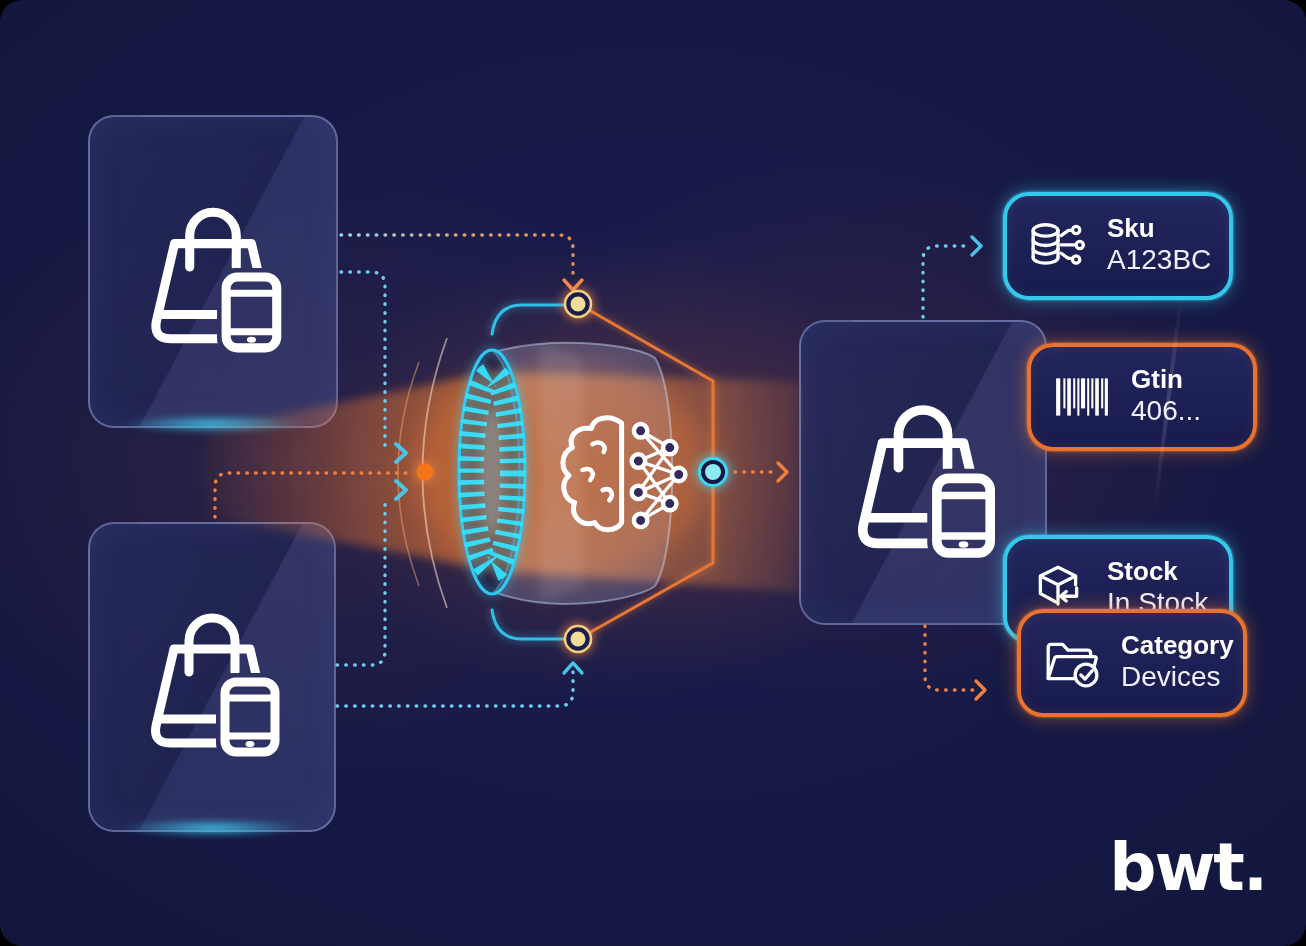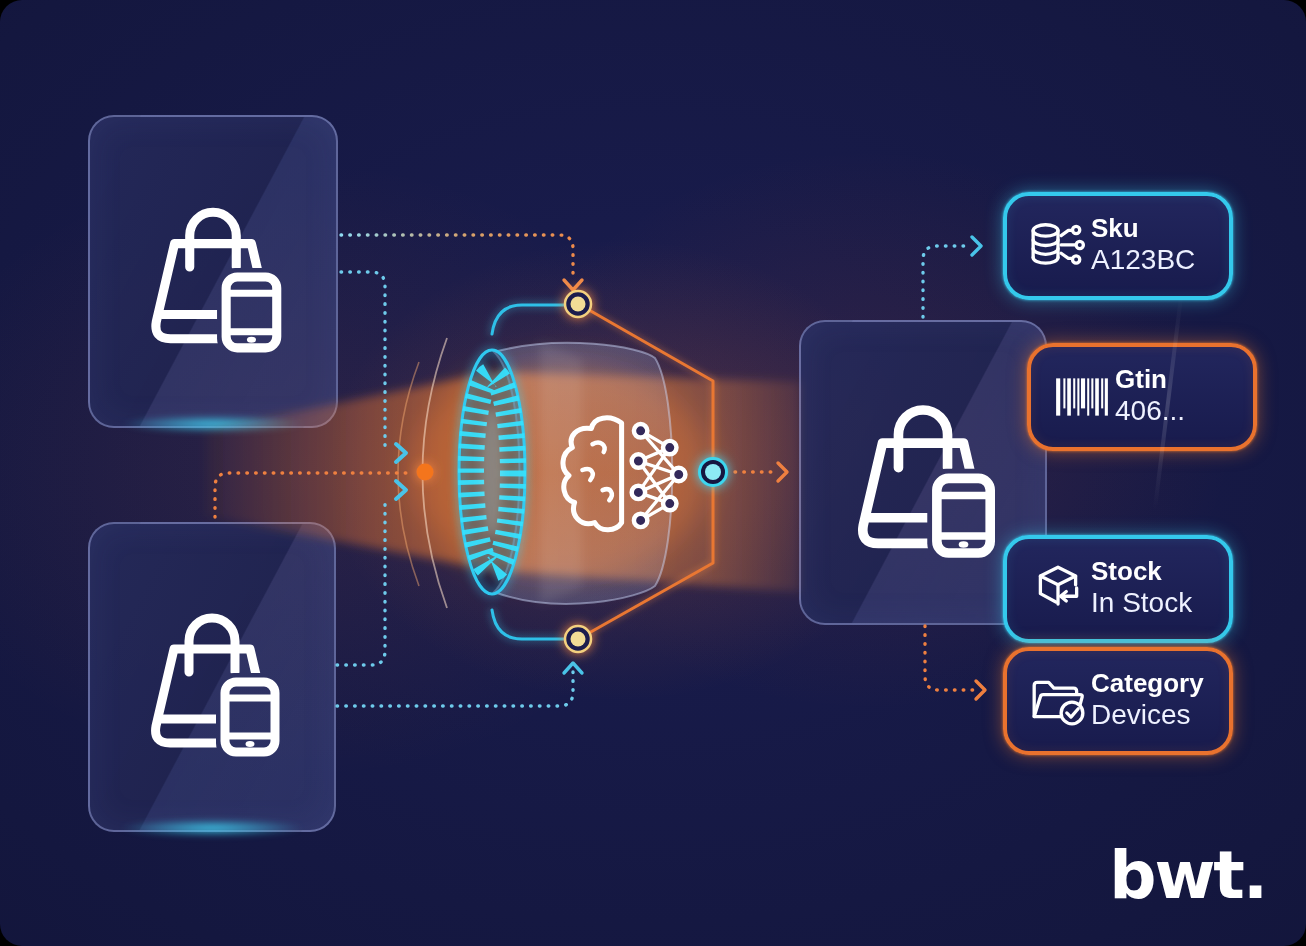--- a/index.html
+++ b/index.html
@@ -32,7 +32,7 @@
   
   .chip{
     position:absolute;left:1003px;width:230px;height:108px;z-index:4;border-radius:26px;
-    box-sizing:border-box;display:flex;align-items:center;gap:4px;padding-left:22px;
+    box-sizing:border-box;display:flex;align-items:center;gap:20px;padding-left:22px;
     background:linear-gradient(180deg,#22265d 0%,#181b4d 100%);
   }
   .chip--cyan{border:4px solid var(--cyan,#34c9ec);box-shadow:0 0 18px rgba(62,210,244,.45),0 0 3px rgba(62,210,244,.9),inset 0 0 12px rgba(62,210,244,.12);}

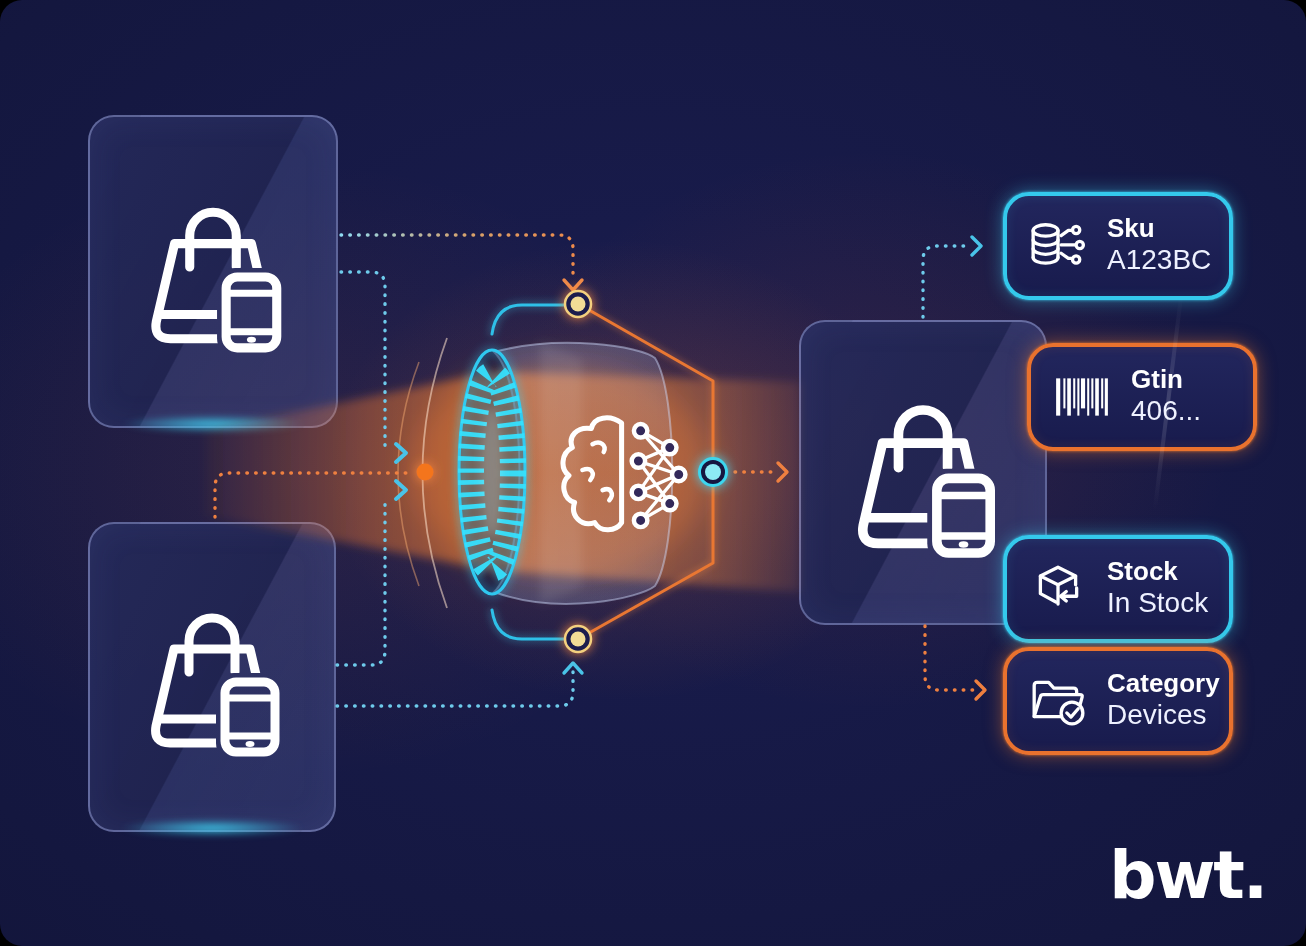--- a/index.html
+++ b/index.html
@@ -307,7 +307,7 @@
     </div>
   </div>
 
-  <div class="chip chip--orange" style="top:647px;">
+  <div class="chip chip--orange" style="top:609px;margin-left:14px;">
     <svg class="chip-icon" viewBox="0 0 56 52">
       <g fill="none" stroke="#fff" stroke-width="3.2" stroke-linecap="round" stroke-linejoin="round">
         <path d="M5,41 V11 Q5,8 8,8 H19 L24,13.5 H43 Q46,13.5 46,16.5 V19"></path>

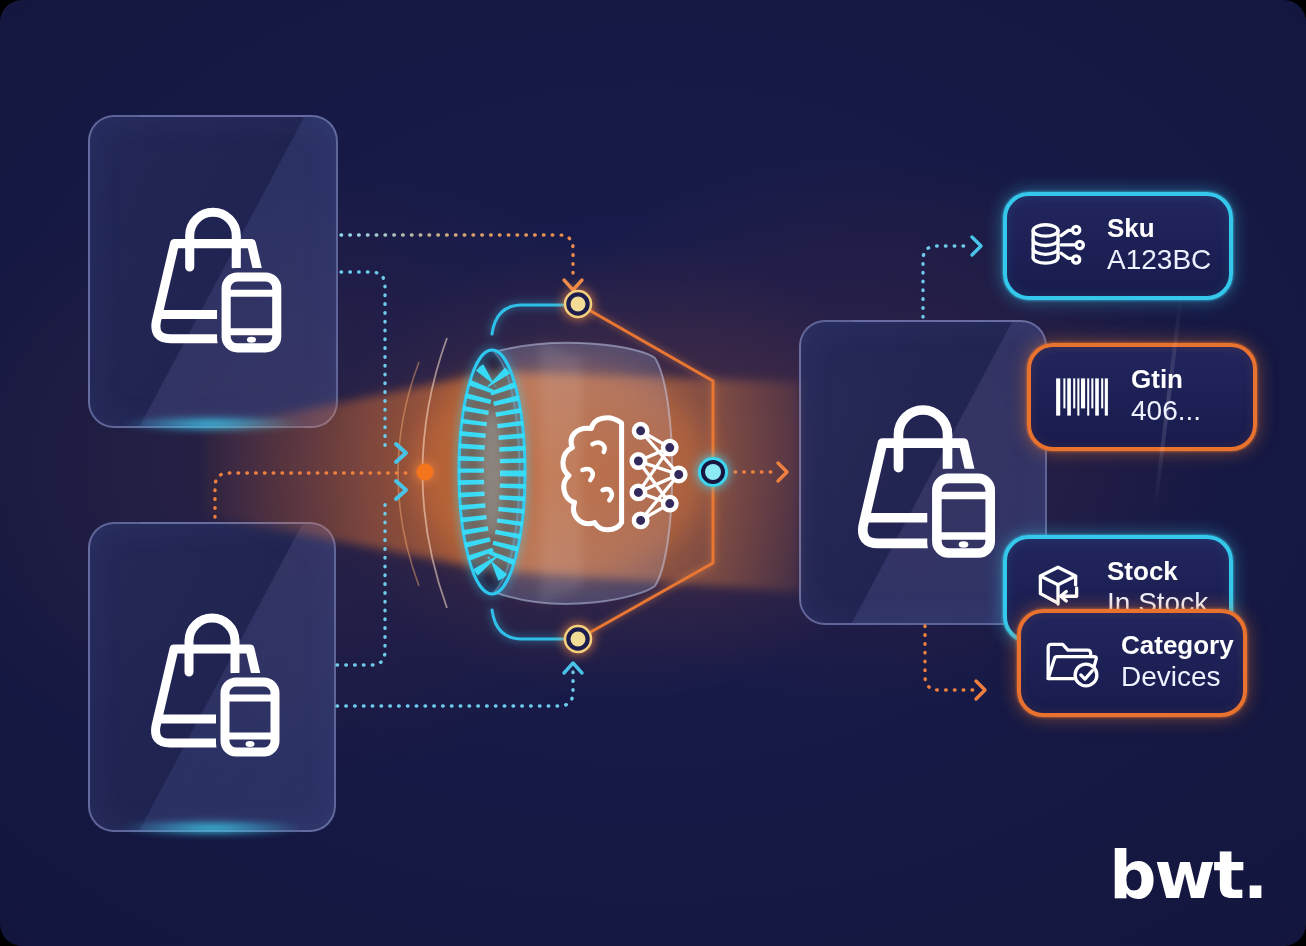--- a/index.html
+++ b/index.html
@@ -48,7 +48,7 @@
   
   .streak{position:absolute;left:1166px;top:295px;width:4px;height:215px;z-index:5;opacity:.45;transform:rotate(7deg);
     background:linear-gradient(rgba(255,255,255,0),rgba(255,255,255,.35),rgba(255,255,255,0));}
-  .logo{position:absolute;right:40px;bottom:32px;z-index:5;font-family:"DejaVu Sans",sans-serif;
+  .logo{position:absolute;right:40px;bottom:40px;z-index:5;font-family:"DejaVu Sans",sans-serif;
     font-weight:bold;font-size:66px;letter-spacing:-2px;color:#fff;}
 </style>
 </head>

